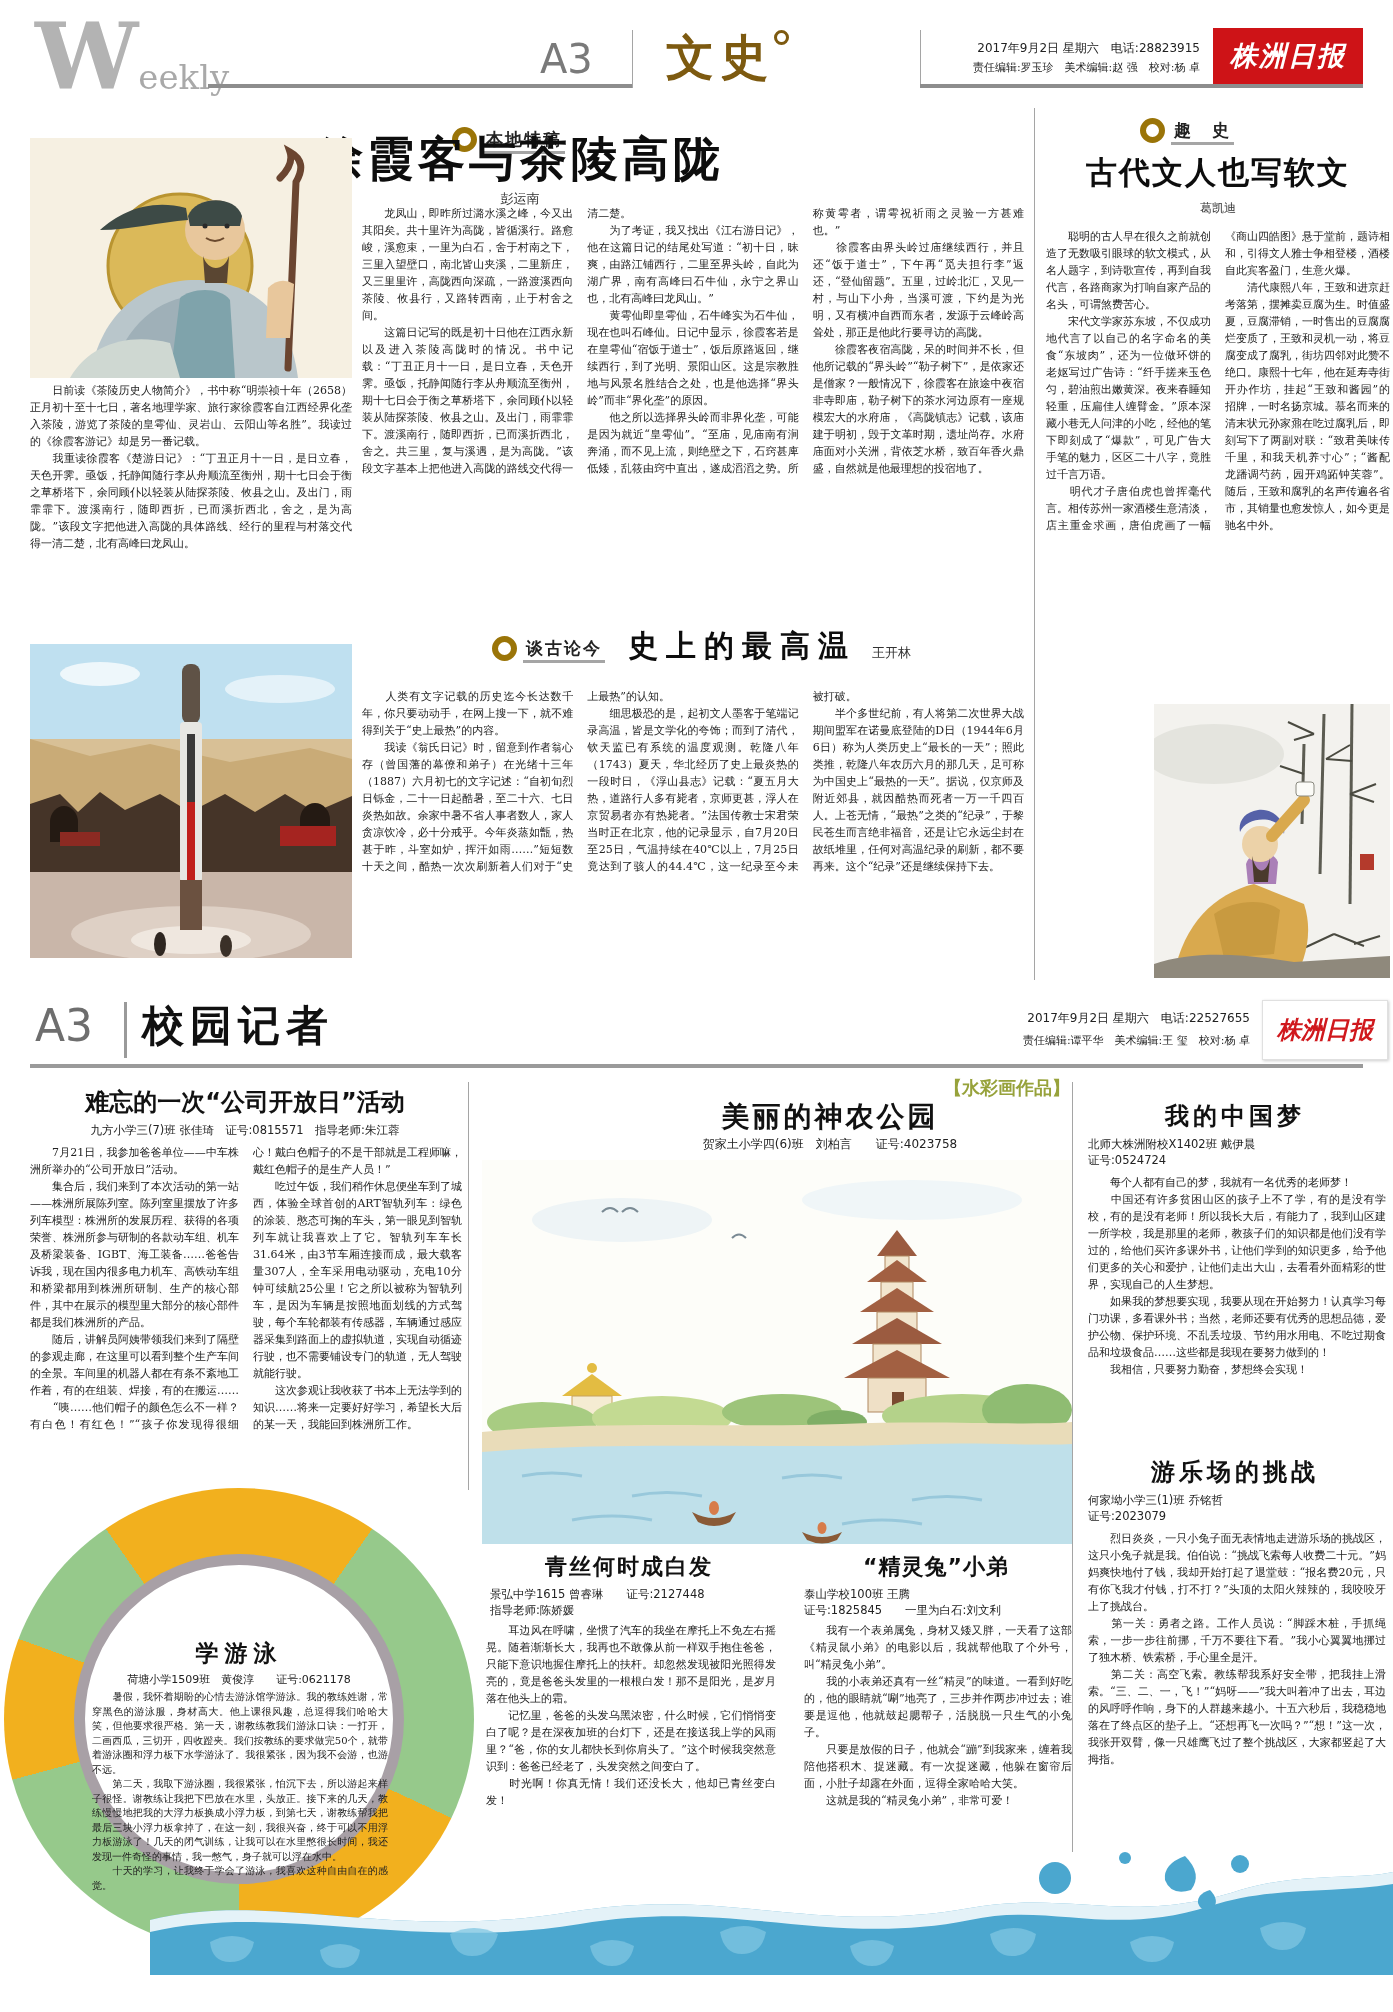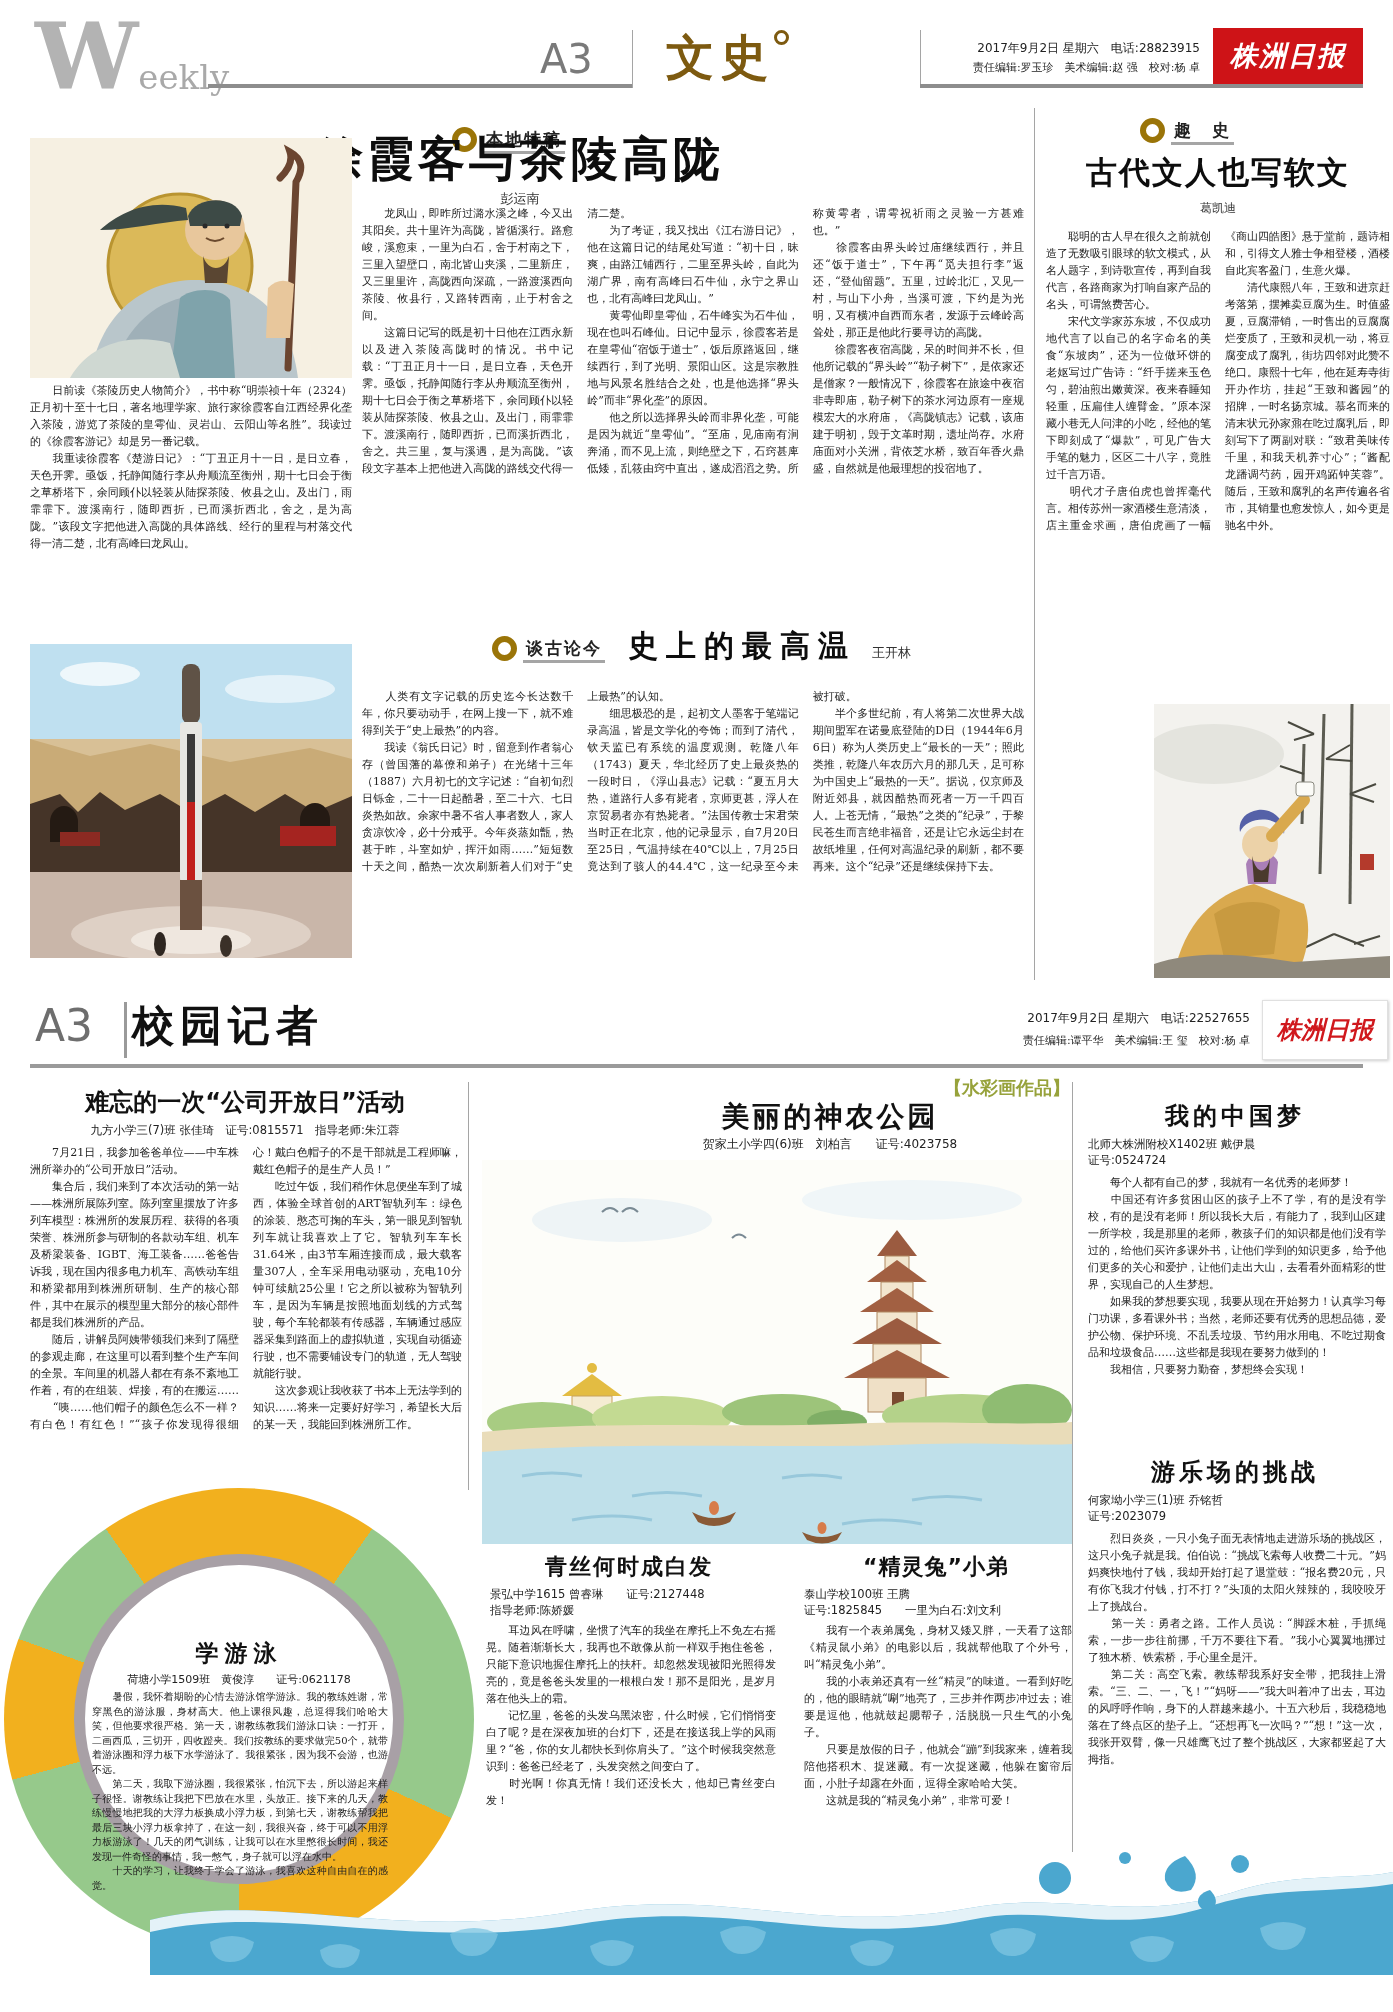--- a/index.html
+++ b/index.html
@@ -72,7 +72,7 @@
     </svg>
   </div>
 
-  <div class="abs ctext" style="left:30px;top:382px;width:322px;height:258px;overflow:hidden;">　　日前读《茶陵历史人物简介》，书中称“明崇祯十年（2324）正月初十至十七日，著名地理学家、旅行家徐霞客自江西经界化垄入茶陵，游览了茶陵的皇雩仙、灵岩山、云阳山等名胜”。我读过的《徐霞客游记》却是另一番记载。
+  <div class="abs ctext" style="left:30px;top:382px;width:322px;height:258px;overflow:hidden;">　　日前读《茶陵历史人物简介》，书中称“明崇祯十年（2658）正月初十至十七日，著名地理学家、旅行家徐霞客自江西经界化垄入茶陵，游览了茶陵的皇雩仙、灵岩山、云阳山等名胜”。我读过的《徐霞客游记》却是另一番记载。
 　　我重读徐霞客《楚游日记》：“丁丑正月十一日，是日立春，天色开霁。亟饭，托静闻随行李从舟顺流至衡州，期十七日会于衡之草桥塔下，余同顾仆以轻装从陆探茶陵、攸县之山。及出门，雨霏霏下。渡溪南行，随即西折，已而溪折西北，舍之，是为高陇。”该段文字把他进入高陇的具体路线、经行的里程与村落交代得一清二楚，北有高峰曰龙凤山。</div>
 
   <div class="abs" style="left:30px;top:644px;width:322px;height:314px;">

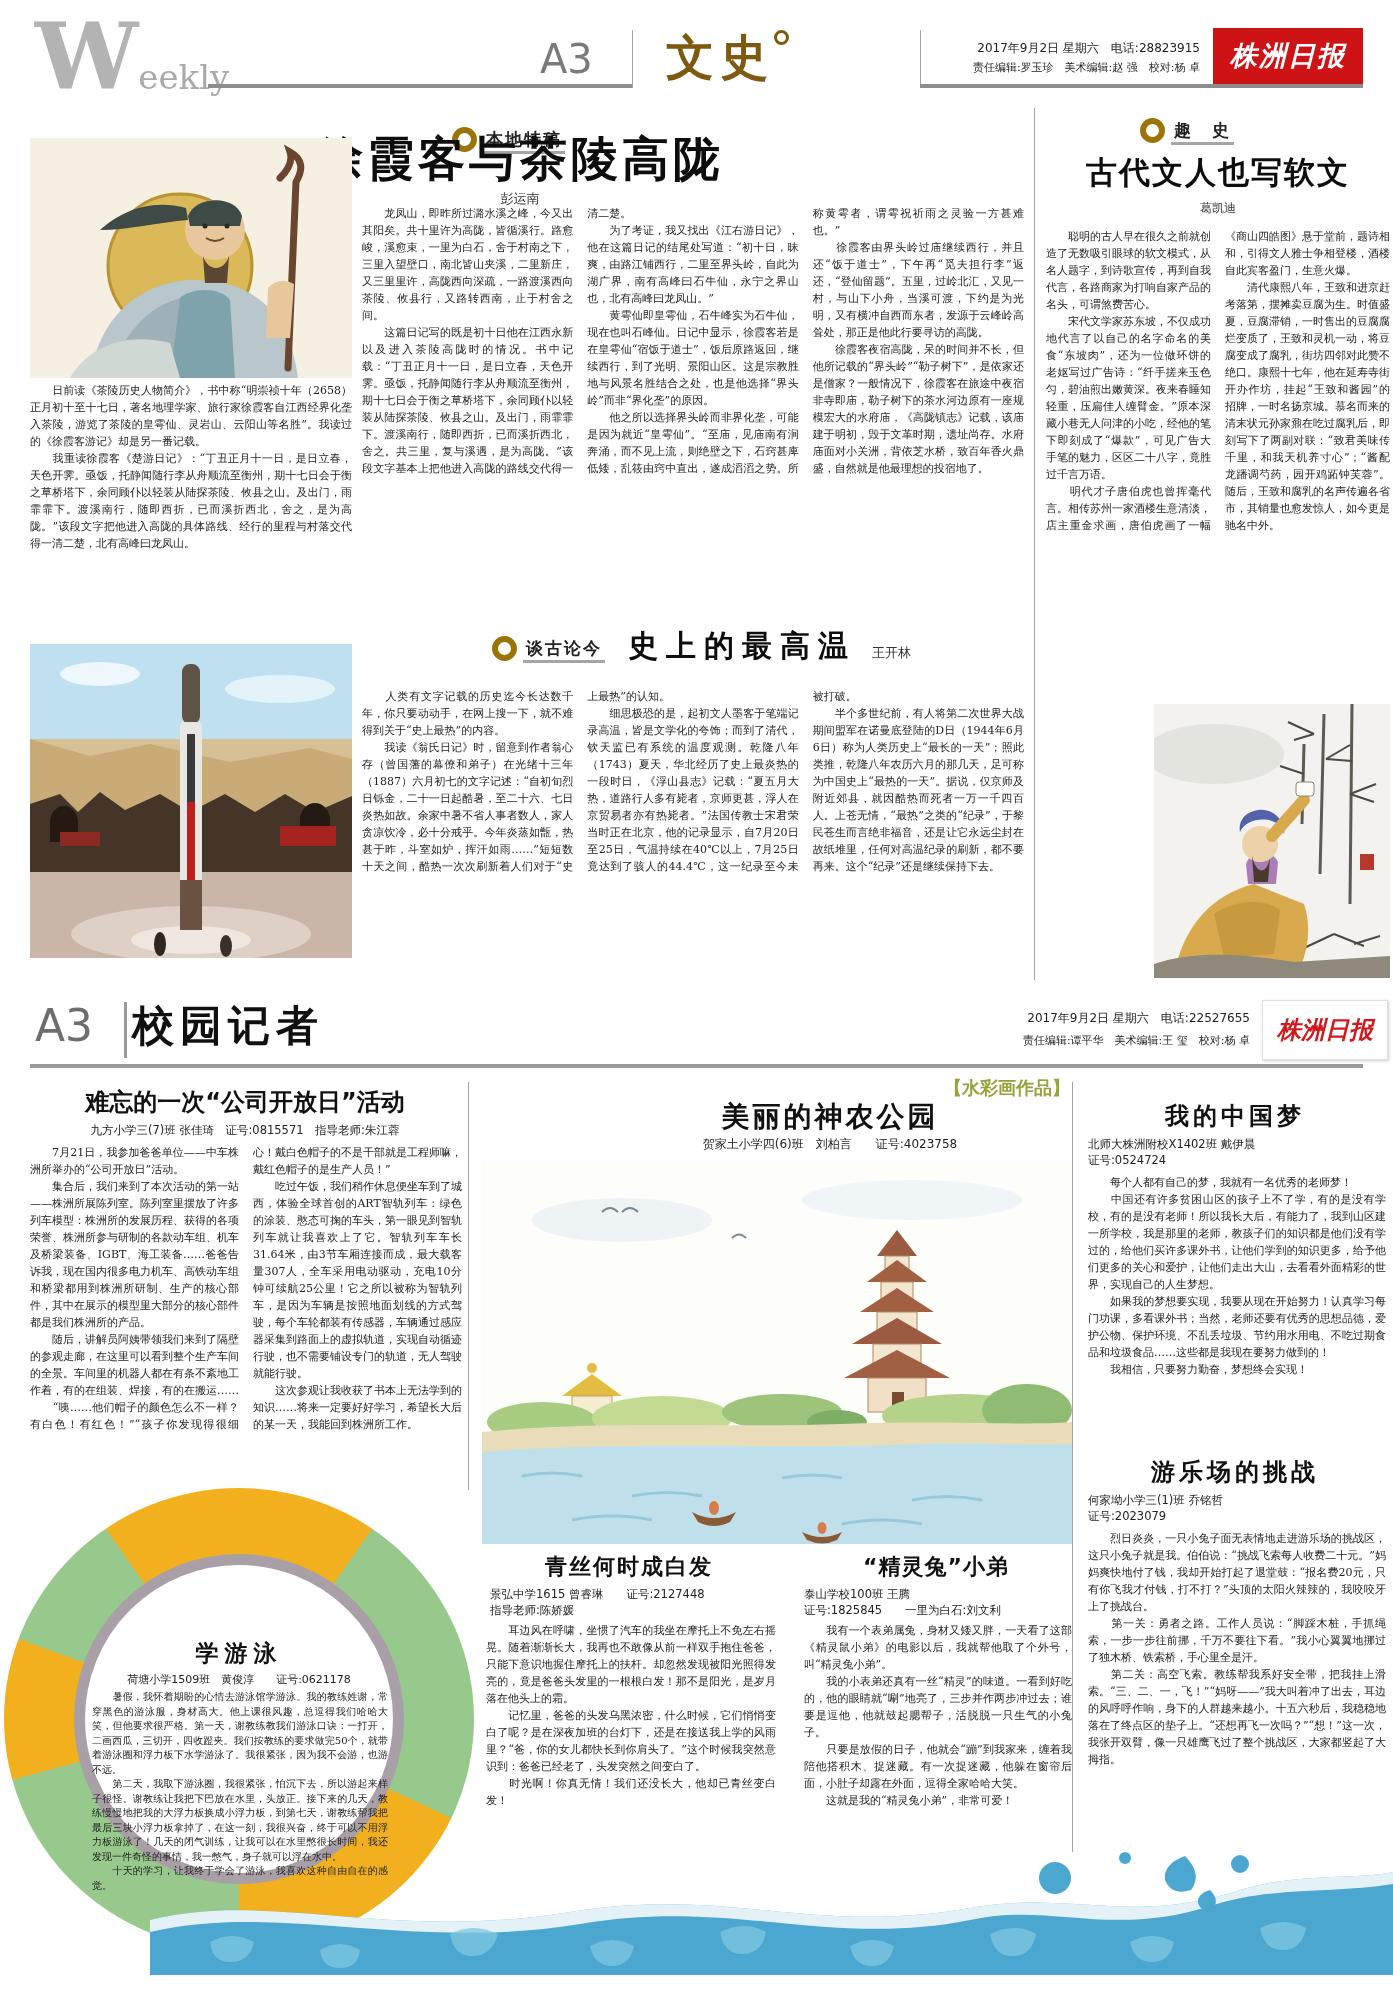--- a/index.html
+++ b/index.html
@@ -159,7 +159,7 @@
 
   <div class="abs" style="left:35px;top:1000px;font-size:44px;color:#6e6e6e;font-family:'DejaVu Sans',sans-serif;">A3</div>
   <div class="abs" style="left:124px;top:1002px;width:3px;height:56px;background:#9a9a9a;"></div>
-  <div class="abs" style="left:132px;top:998px;font-size:42px;font-weight:900;letter-spacing:6px;color:#101010;font-family:'DejaVu Sans',sans-serif;">校园记者</div>
+  <div class="abs" style="left:142px;top:998px;font-size:42px;font-weight:900;letter-spacing:6px;color:#101010;font-family:'DejaVu Sans',sans-serif;">校园记者</div>
   <div class="abs" style="left:960px;top:1010px;width:290px;text-align:right;font-family:'DejaVu Sans',sans-serif;">
     <div style="font-size:12px;color:#222;">2017年9月2日 星期六　电话:22527655</div>
     <div style="font-size:11px;color:#222;margin-top:6px;">责任编辑:谭平华　美术编辑:王 玺　校对:杨 卓</div>

